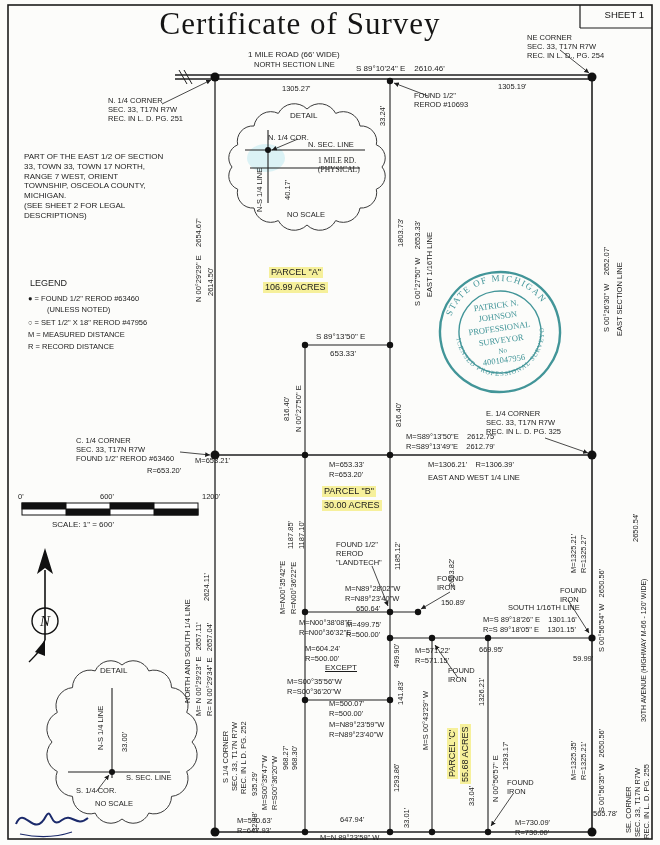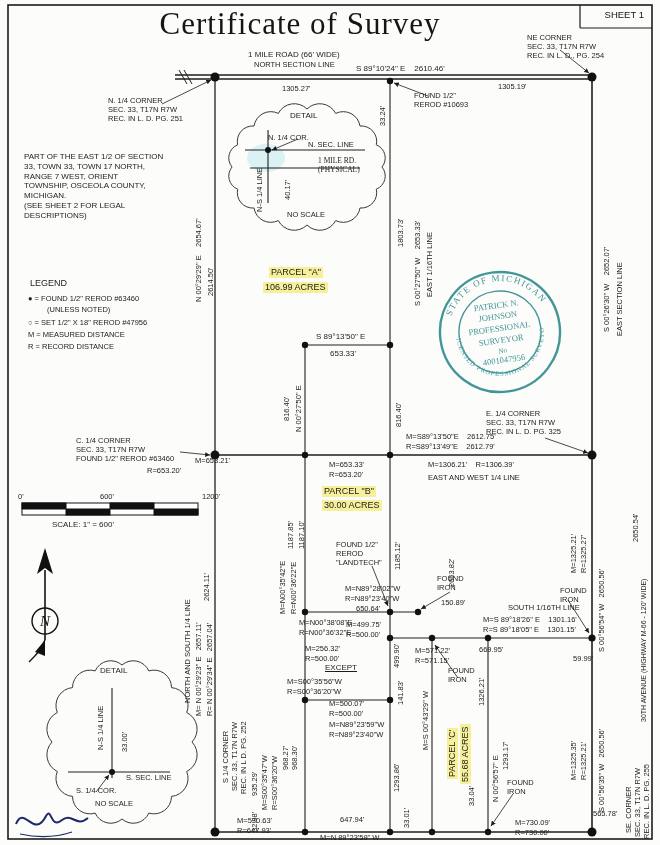--- a/index.html
+++ b/index.html
@@ -256,7 +256,7 @@
       <div class="lbl" style="left: 299px; top: 628px;">R=N00°36'32"E</div>
       <div class="lbl" style="left: 346px; top: 620px;">M=499.75'</div>
       <div class="lbl" style="left: 346px; top: 630px;">R=500.00'</div>
-      <div class="lbl" style="left: 305px; top: 644px;">M=256.32'</div>
+      <div class="lbl" style="left: 305px; top: 644px;">M=604.24'</div>
       <div class="lbl" style="left: 305px; top: 654px;">R=500.00'</div>
       <div class="lbl" style="left: 325px; top: 663px; font-size: 8px; text-decoration: underline;">EXCEPT</div>
       <div class="lbl" style="left: 287px; top: 677px;">M=S00°35'56"W</div>

